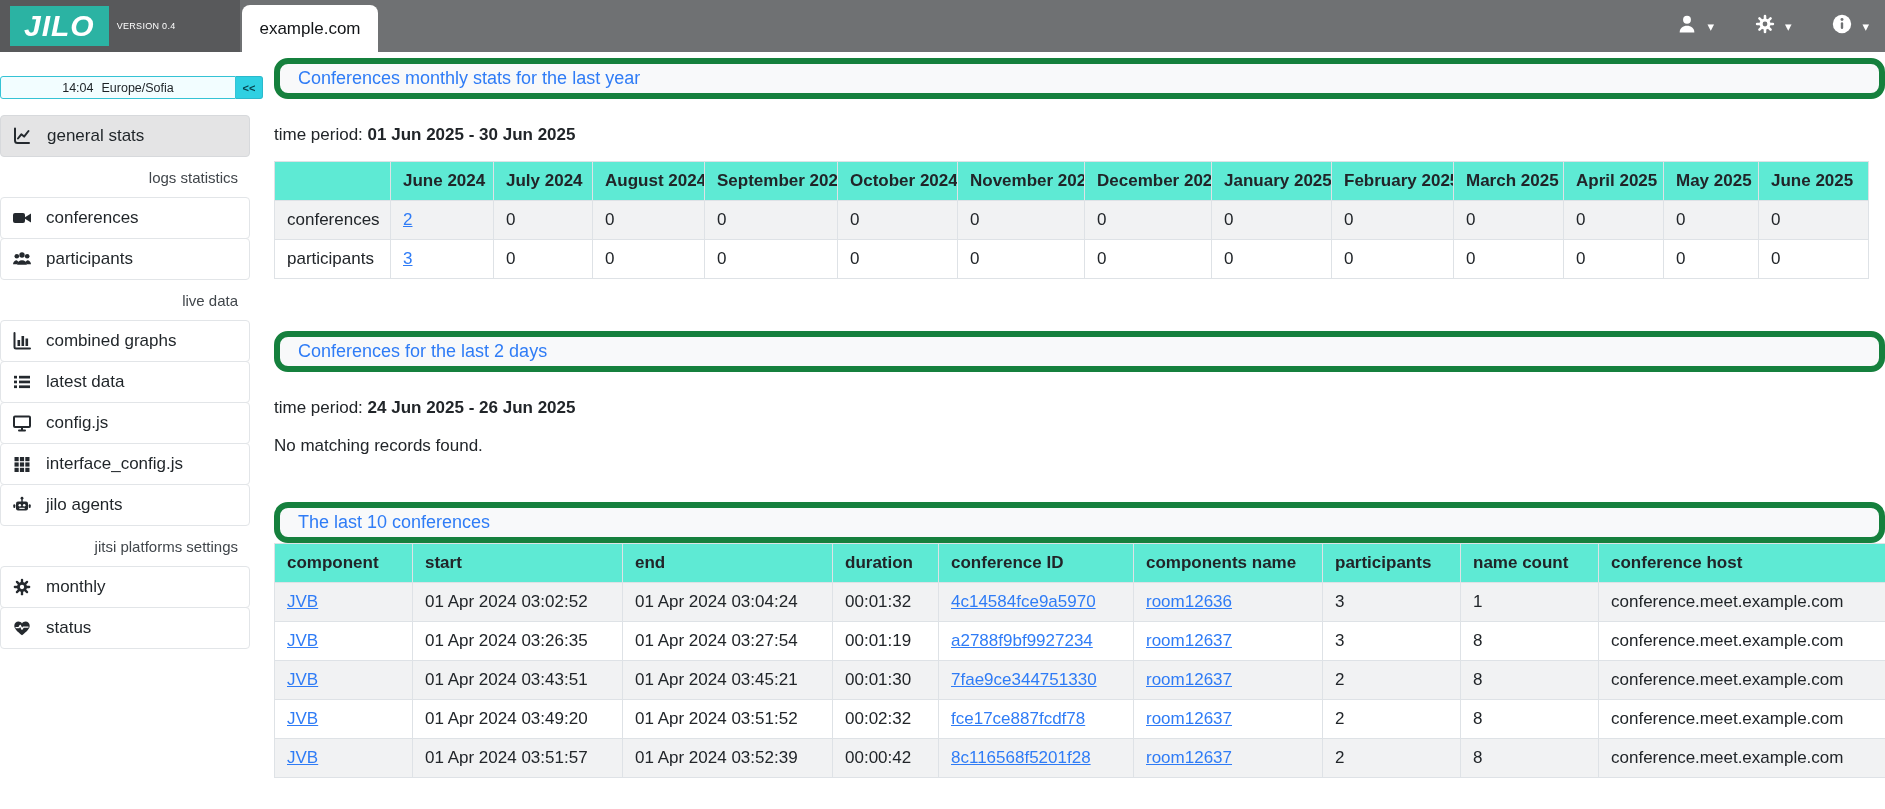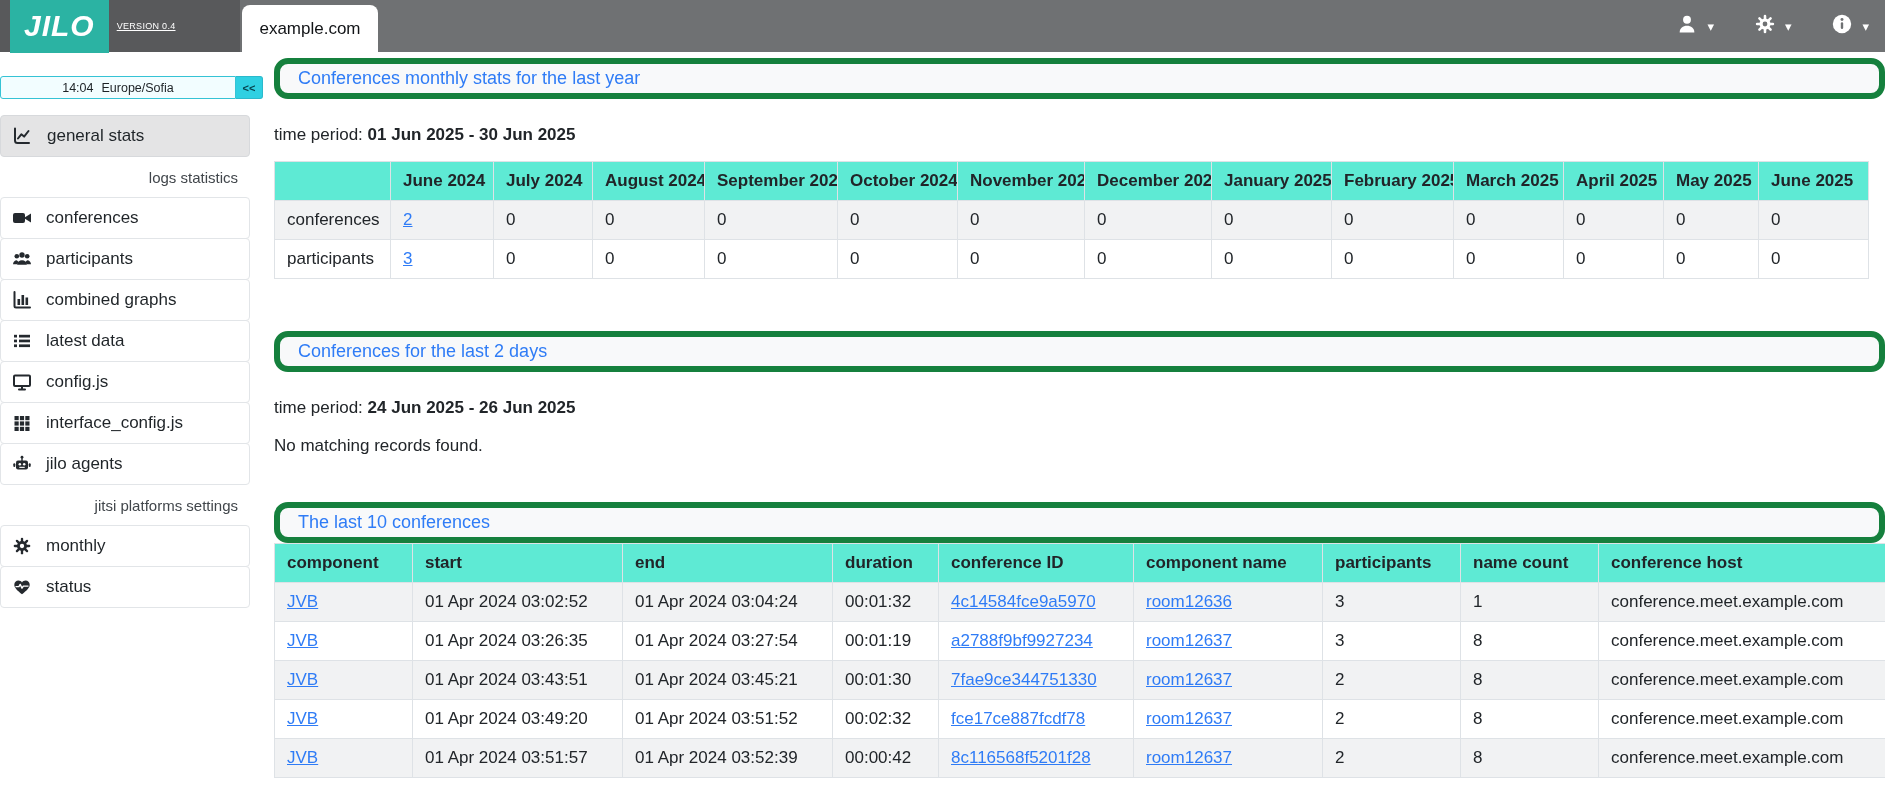--- a/index.html
+++ b/index.html
@@ -11,7 +11,7 @@
   
   .topbar{position:absolute;top:0;left:0;right:0;height:52px;background:#6f7173;}
   .topbar-left{position:absolute;left:0;top:0;width:240px;height:52px;background:#58595b;display:flex;align-items:center;}
-  .logo-box{margin-left:10px;height:53px;background:#2bb3a3;color:#fff;display:flex;align-items:center;
+  .logo-box{margin-left:10px;height:40px;background:#2bb3a3;color:#fff;display:flex;align-items:center;
     padding:0 14px;font-style:italic;font-weight:bold;font-size:30px;letter-spacing:1px;}
   .version{color:#fff;font-size:9px;margin-left:8px;letter-spacing:.3px;text-decoration:underline;}
   .tab{position:absolute;left:242px;top:5px;width:136px;height:47px;background:#fff;border-radius:8px 8px 0 0;

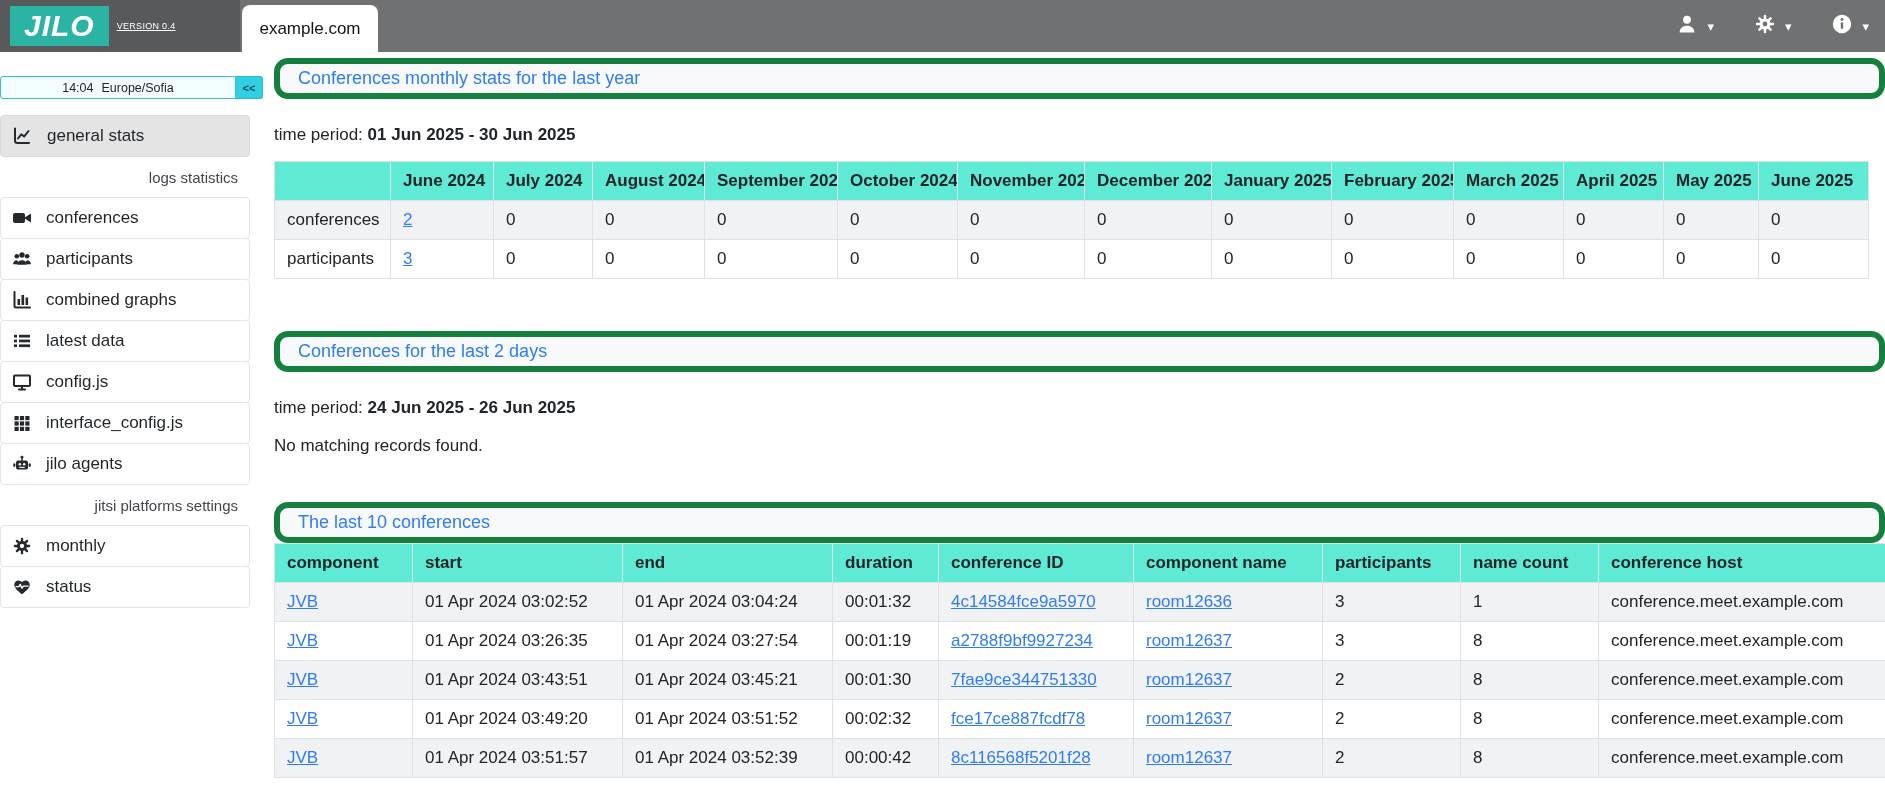--- a/index.html
+++ b/index.html
@@ -13,7 +13,7 @@
   .topbar-left{position:absolute;left:0;top:0;width:240px;height:52px;background:#58595b;display:flex;align-items:center;}
   .logo-box{margin-left:10px;height:40px;background:#2bb3a3;color:#fff;display:flex;align-items:center;
     padding:0 14px;font-style:italic;font-weight:bold;font-size:30px;letter-spacing:1px;}
-  .version{color:#fff;font-size:9px;margin-left:8px;letter-spacing:.3px;text-decoration:underline;}
+  .version{color:#fff;font-size:9px;margin-left:8px;letter-spacing:.3px;}
   .tab{position:absolute;left:242px;top:5px;width:136px;height:47px;background:#fff;border-radius:8px 8px 0 0;
     display:flex;align-items:center;justify-content:center;font-size:17px;color:#121417;}
   .topbar-actions{position:absolute;right:16px;top:0;height:52px;display:flex;align-items:center;gap:40px;}

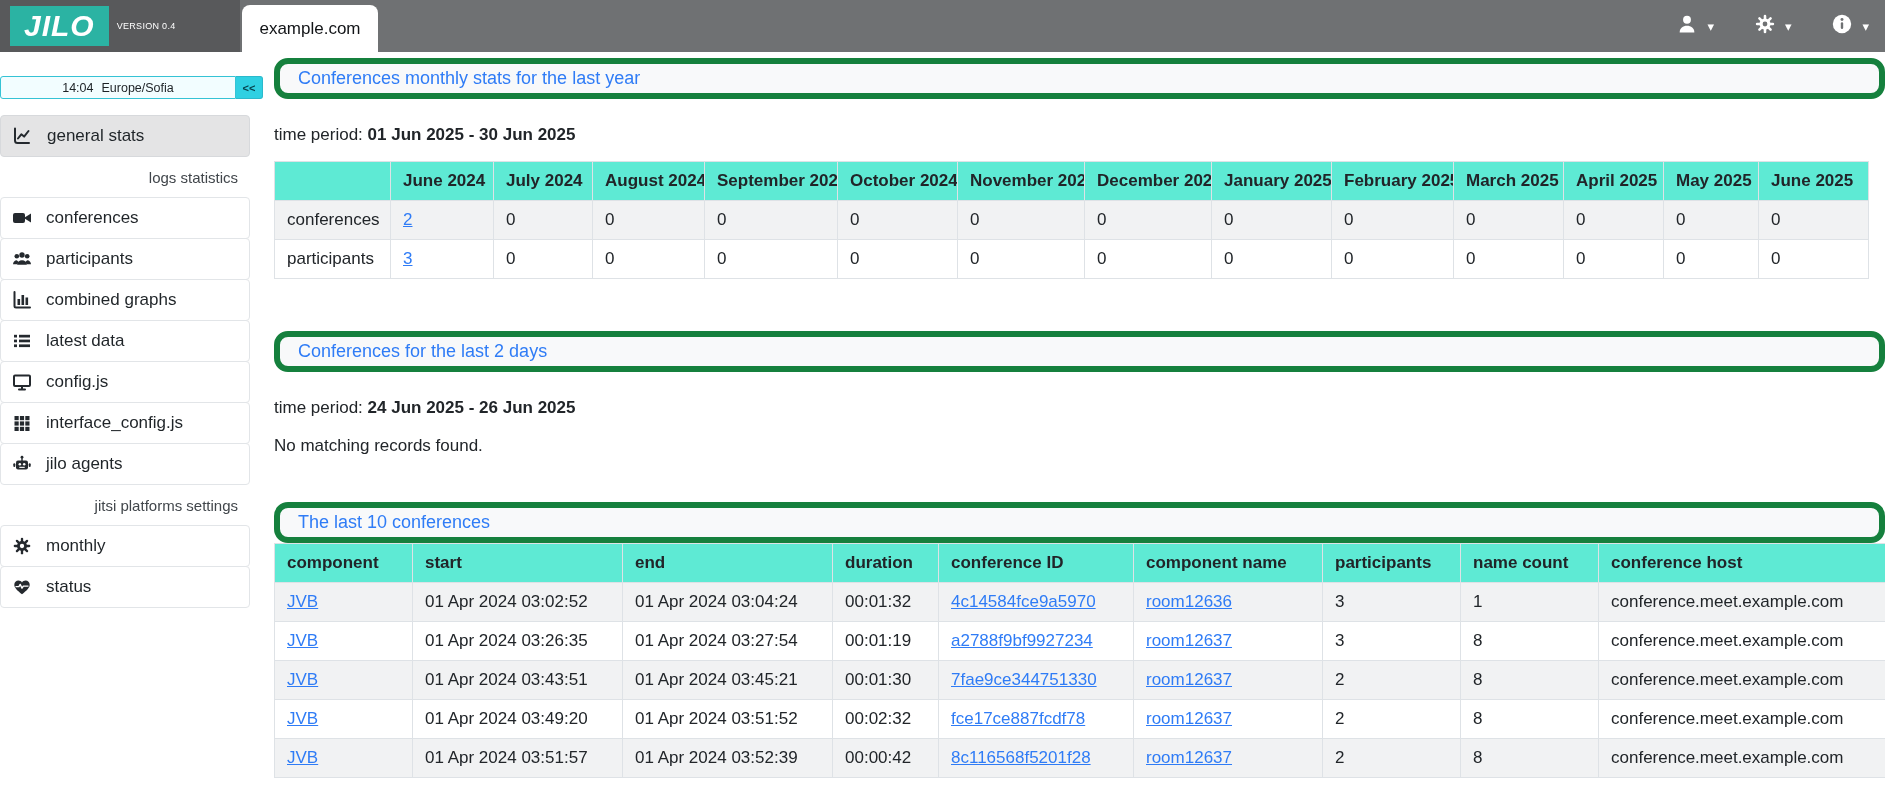--- a/index.html
+++ b/index.html
@@ -143,6 +143,7 @@
       <span>participants</span>
     </div>
 
+    <div class="menu-section">live data</div>
 
     <div class="menu-item">
       <span class="mi-icon">

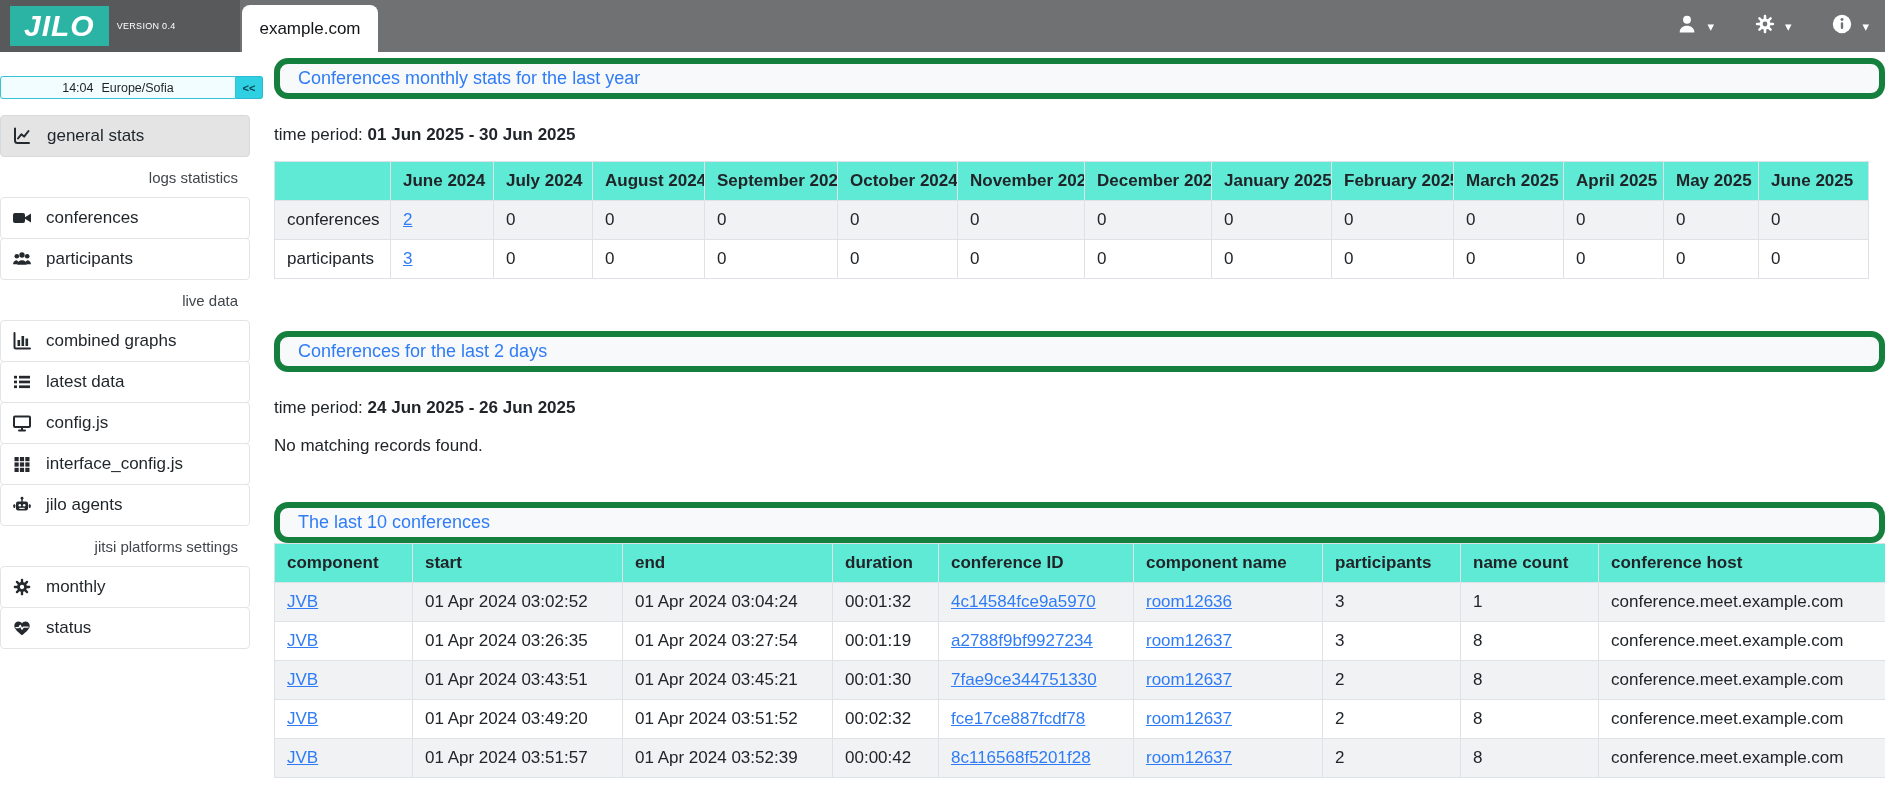--- a/index.html
+++ b/index.html
@@ -358,7 +358,7 @@
         <th>end</th>
         <th>duration</th>
         <th>conference ID</th>
-        <th>component name</th>
+        <th>components name</th>
         <th>participants</th>
         <th>name count</th>
         <th>conference host</th>

